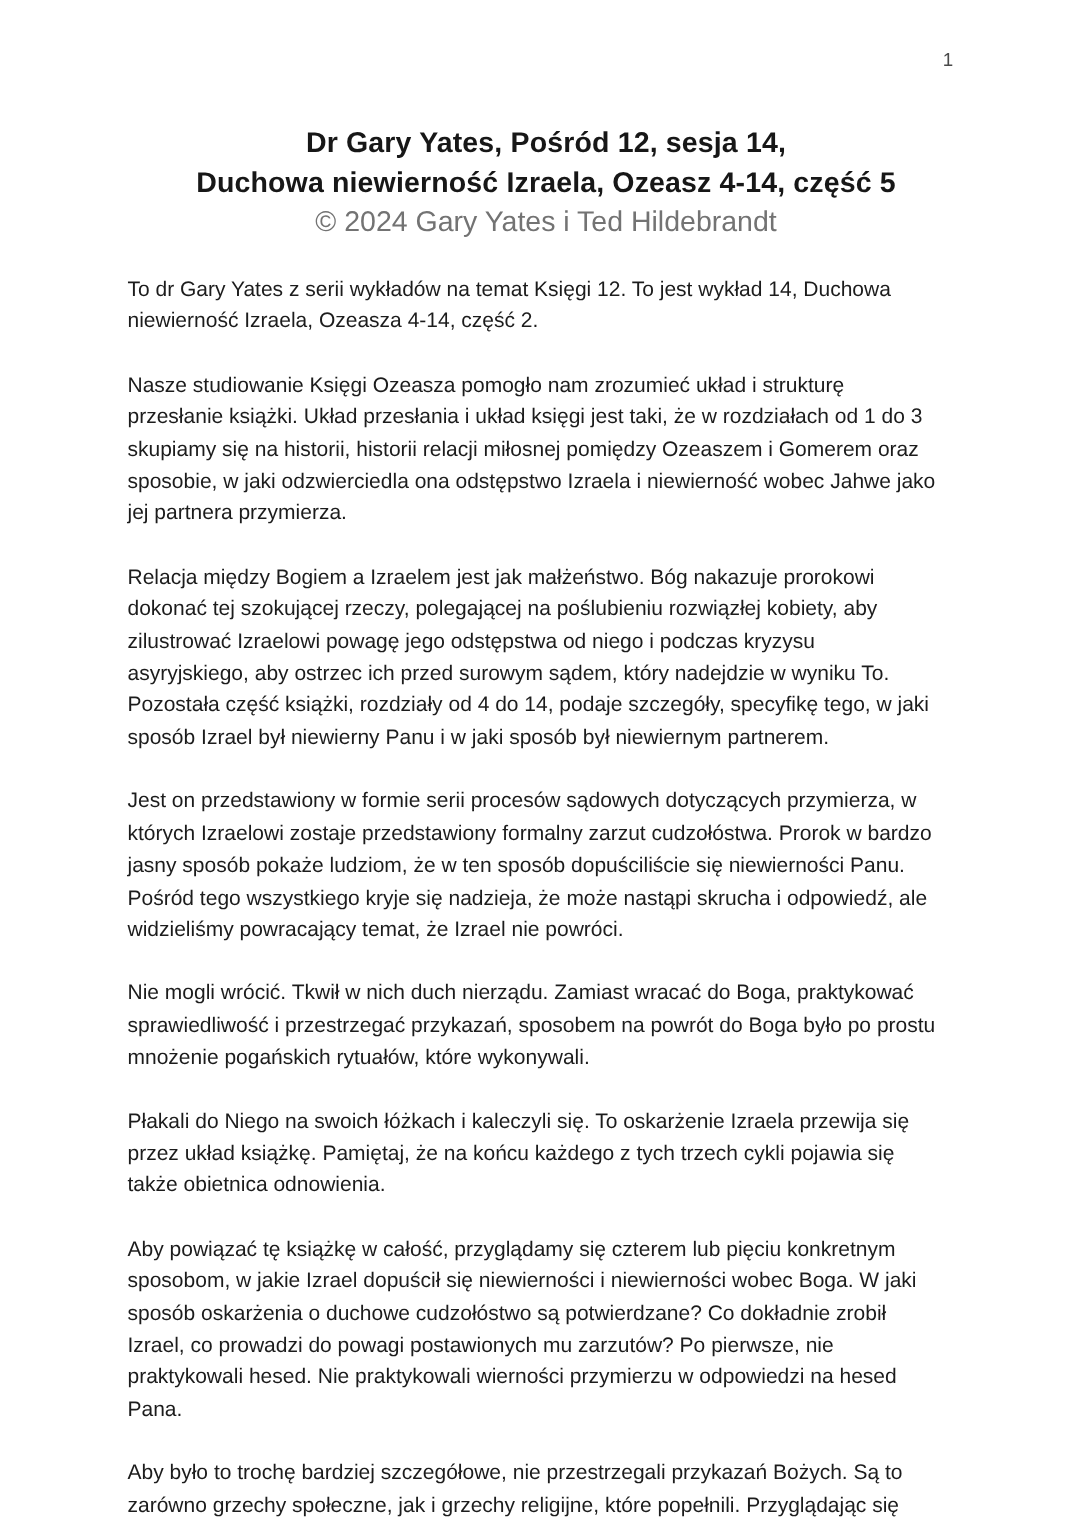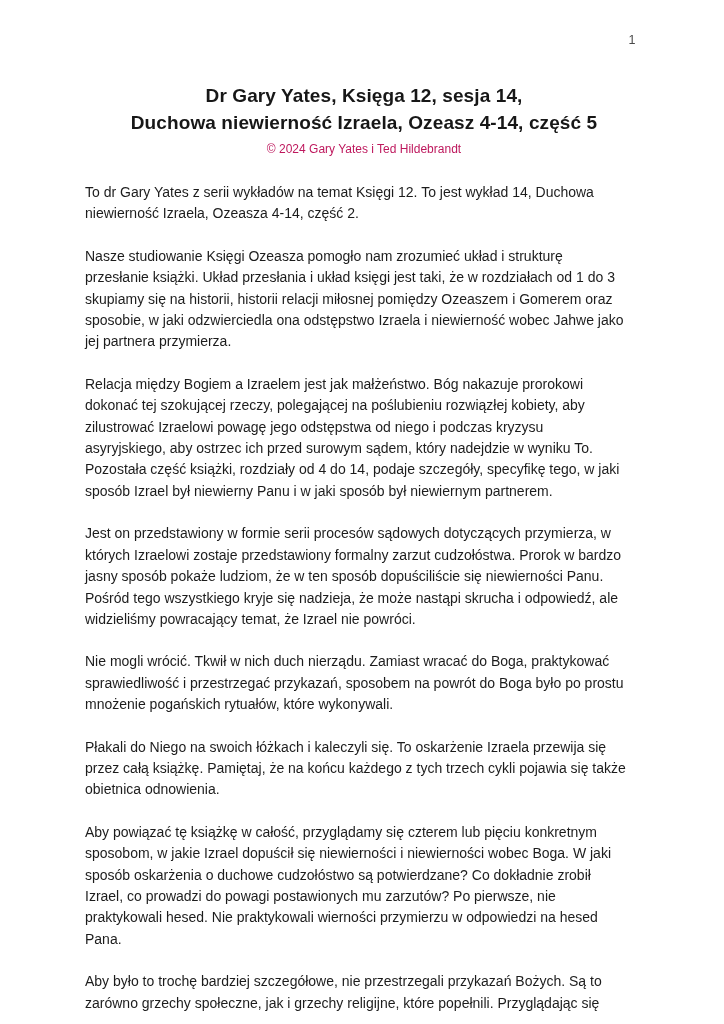--- a/index.html
+++ b/index.html
@@ -68,7 +68,7 @@
   <div class="doc">
 
     <div class="title-block">
-      <div class="title-line">Dr Gary Yates, Księga 12, sesja 14,</div>
+      <div class="title-line">Dr Gary Yates, Pośród 12, sesja 14,</div>
       <div class="title-line">Duchowa niewierność Izraela, Ozeasz 4-14, część 5</div>
       <div class="copyright-line">© 2024 Gary Yates i Ted Hildebrandt</div>
     </div>

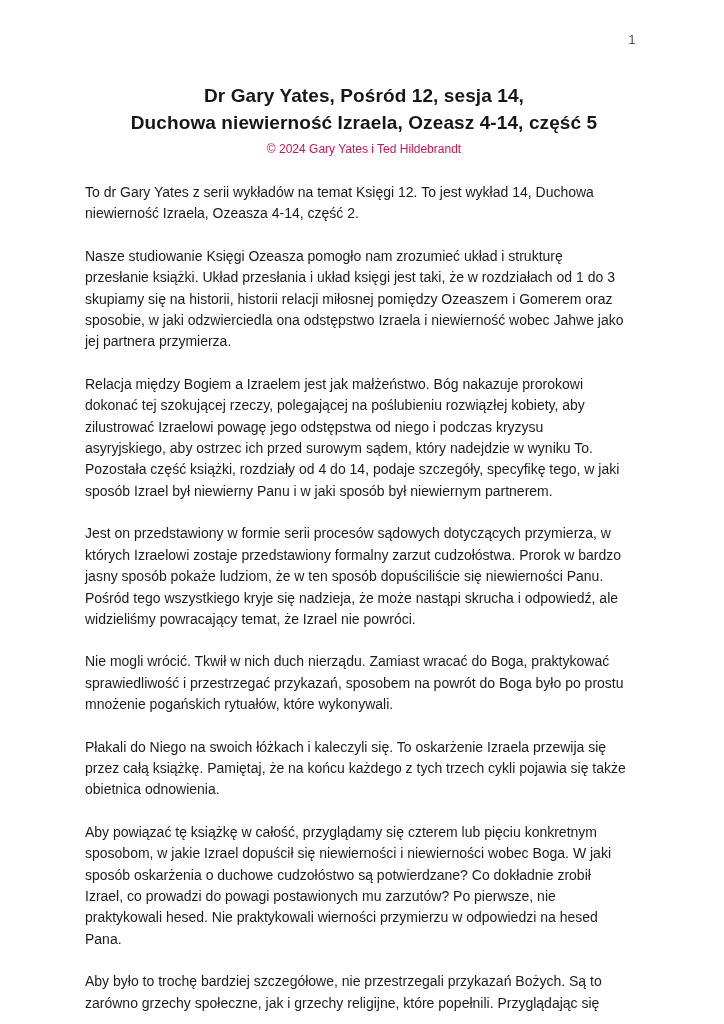--- a/index.html
+++ b/index.html
@@ -42,10 +42,10 @@
     letter-spacing: 0.1px;
   }
   .copyright-line {
-    font-size: 12px;
+    font-size: 19px;
     line-height: 20px;
     margin-top: 3px;
-    color: #be185d;
+    color: #737373;
   }
   .paragraphs {
     margin-top: 23px;

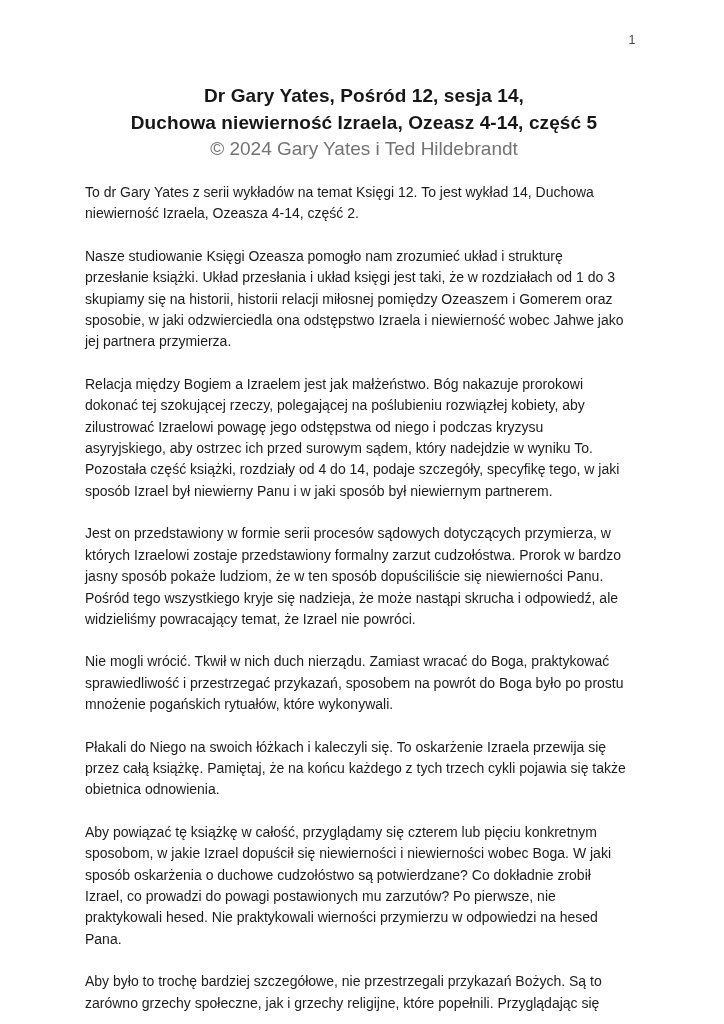--- a/index.html
+++ b/index.html
@@ -79,7 +79,7 @@
       <p>Relacja między Bogiem a Izraelem jest jak małżeństwo. Bóg nakazuje prorokowi dokonać tej szokującej rzeczy, polegającej na poślubieniu rozwiązłej kobiety, aby zilustrować Izraelowi powagę jego odstępstwa od niego i podczas kryzysu asyryjskiego, aby ostrzec ich przed surowym sądem, który nadejdzie w wyniku To. Pozostała część książki, rozdziały od 4 do 14, podaje szczegóły, specyfikę tego, w jaki sposób Izrael był niewierny Panu i w jaki sposób był niewiernym partnerem.</p>
       <p>Jest on przedstawiony w formie serii procesów sądowych dotyczących przymierza, w których Izraelowi zostaje przedstawiony formalny zarzut cudzołóstwa. Prorok w bardzo jasny sposób pokaże ludziom, że w ten sposób dopuściliście się niewierności Panu. Pośród tego wszystkiego kryje się nadzieja, że może nastąpi skrucha i odpowiedź, ale widzieliśmy powracający temat, że Izrael nie powróci.</p>
       <p>Nie mogli wrócić. Tkwił w nich duch nierządu. Zamiast wracać do Boga, praktykować sprawiedliwość i przestrzegać przykazań, sposobem na powrót do Boga było po prostu mnożenie pogańskich rytuałów, które wykonywali.</p>
-      <p>Płakali do Niego na swoich łóżkach i kaleczyli się. To oskarżenie Izraela przewija się przez całą książkę. Pamiętaj, że na końcu każdego z tych trzech cykli pojawia się także obietnica odnowienia.</p>
+      <p>Płakali do Niego na swoich łóżkach i kaleczyli się. To oskarżenie Izraela przewija się przez układ książkę. Pamiętaj, że na końcu każdego z tych trzech cykli pojawia się także obietnica odnowienia.</p>
       <p>Aby powiązać tę książkę w całość, przyglądamy się czterem lub pięciu konkretnym sposobom, w jakie Izrael dopuścił się niewierności i niewierności wobec Boga. W jaki sposób oskarżenia o duchowe cudzołóstwo są potwierdzane? Co dokładnie zrobił Izrael, co prowadzi do powagi postawionych mu zarzutów? Po pierwsze, nie praktykowali hesed. Nie praktykowali wierności przymierzu w odpowiedzi na hesed Pana.</p>
       <p>Aby było to trochę bardziej szczegółowe, nie przestrzegali przykazań Bożych. Są to zarówno grzechy społeczne, jak i grzechy religijne, które popełnili. Przyglądając się</p>
     </div>

